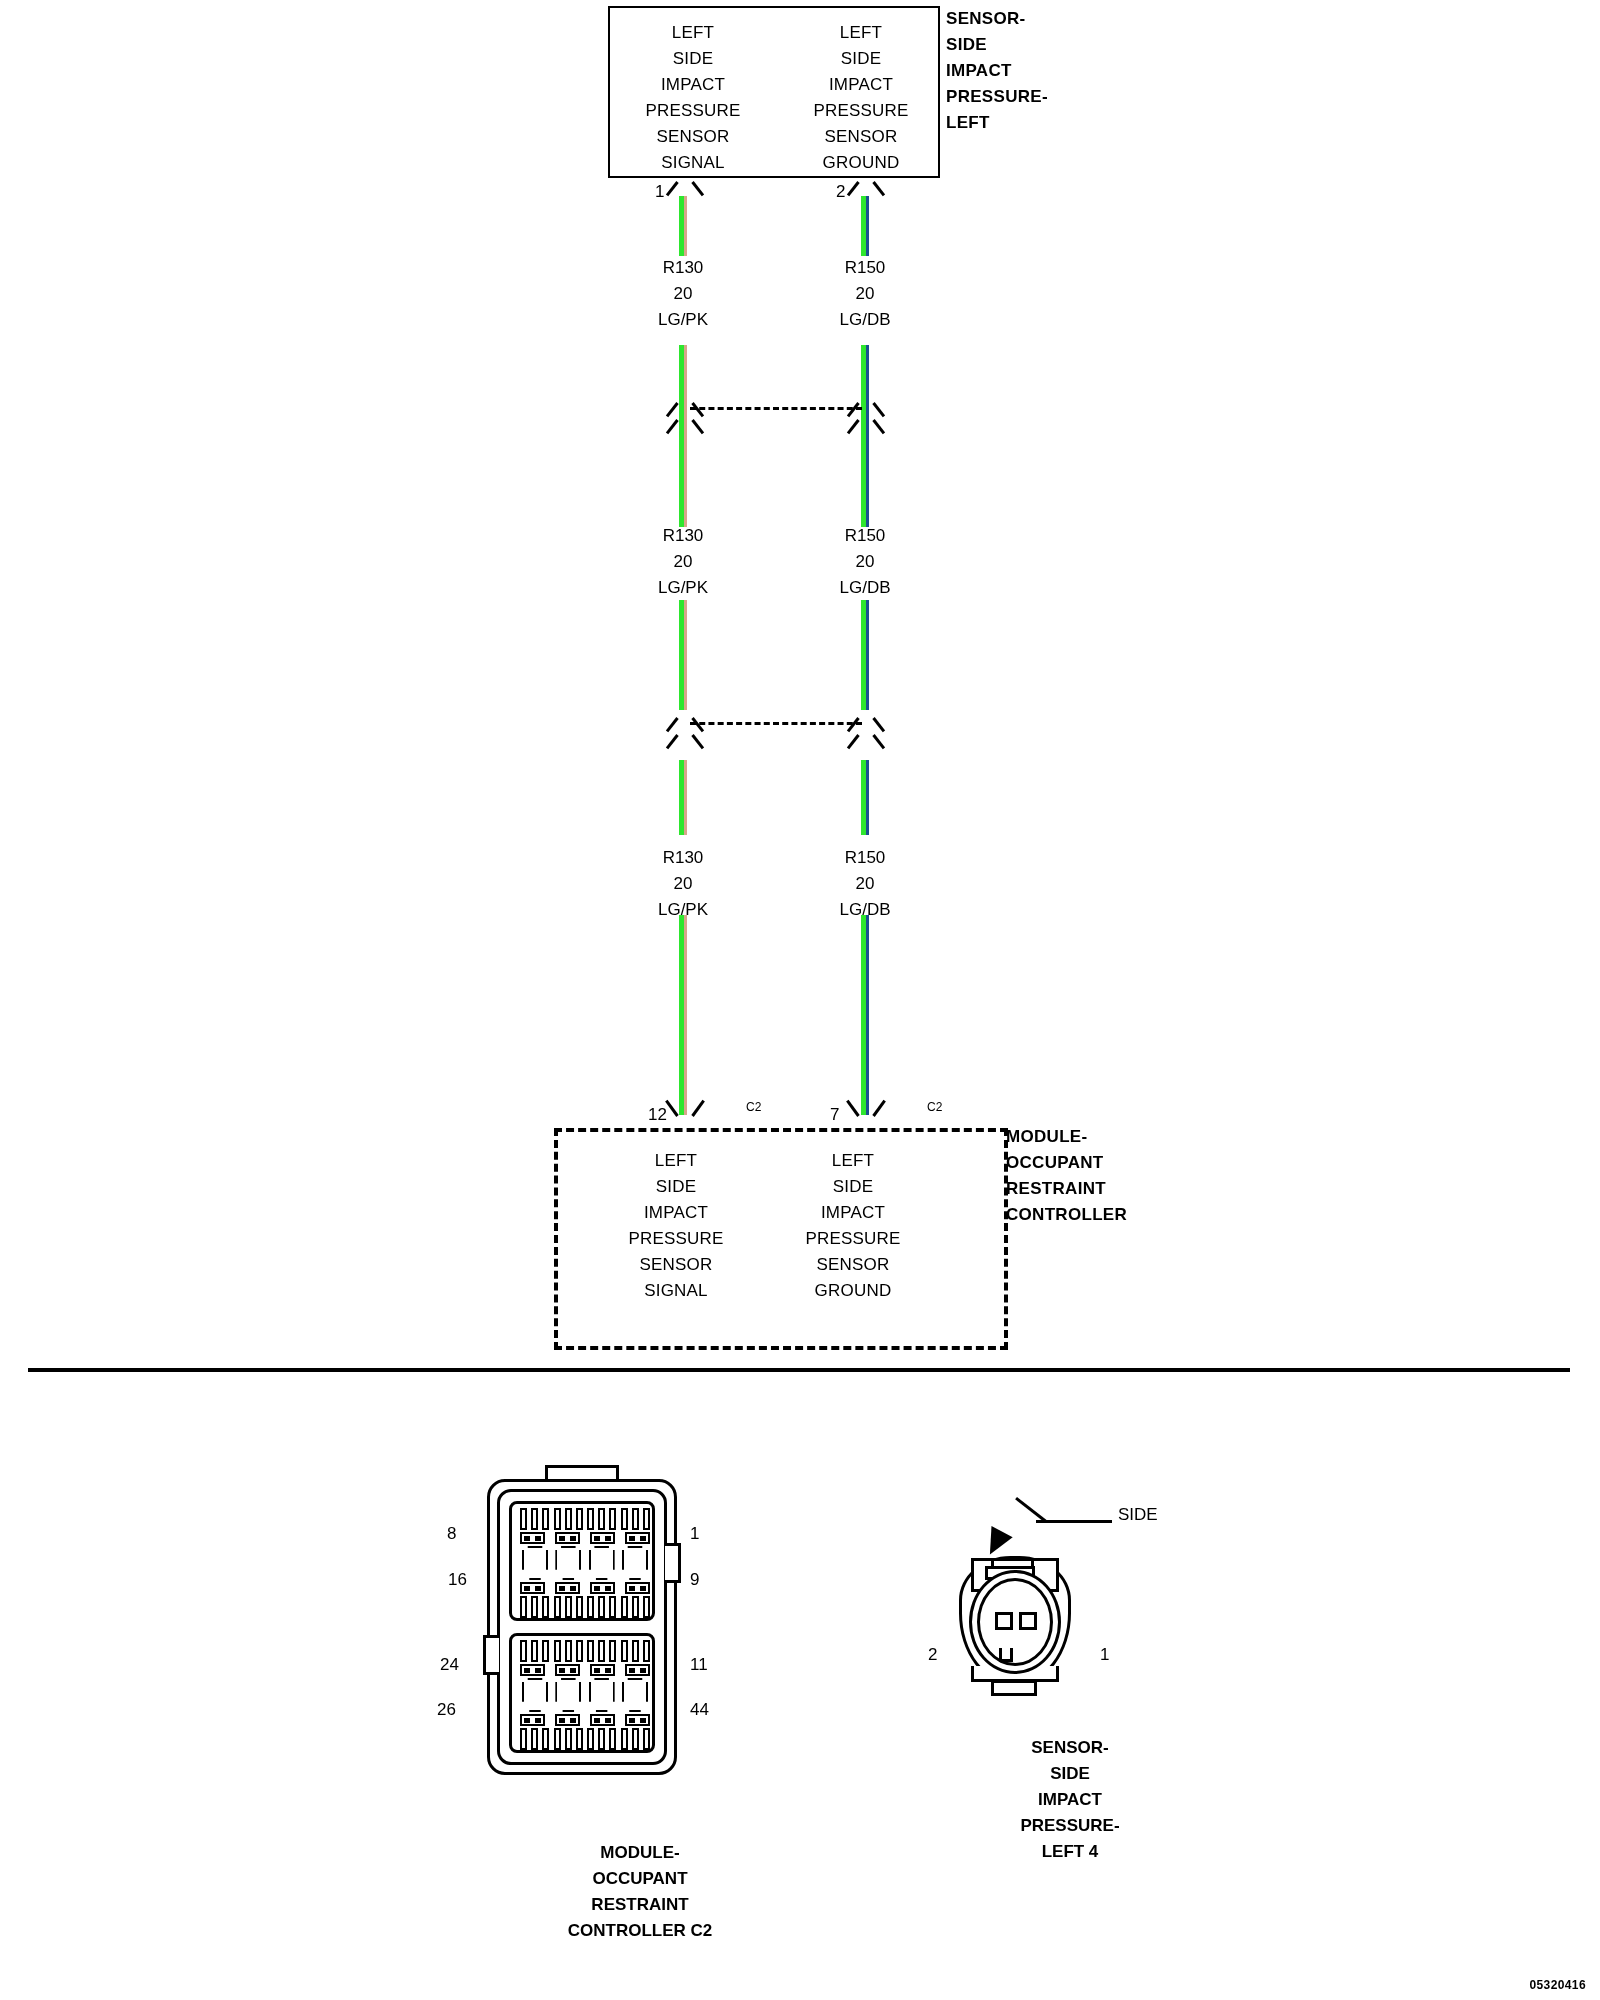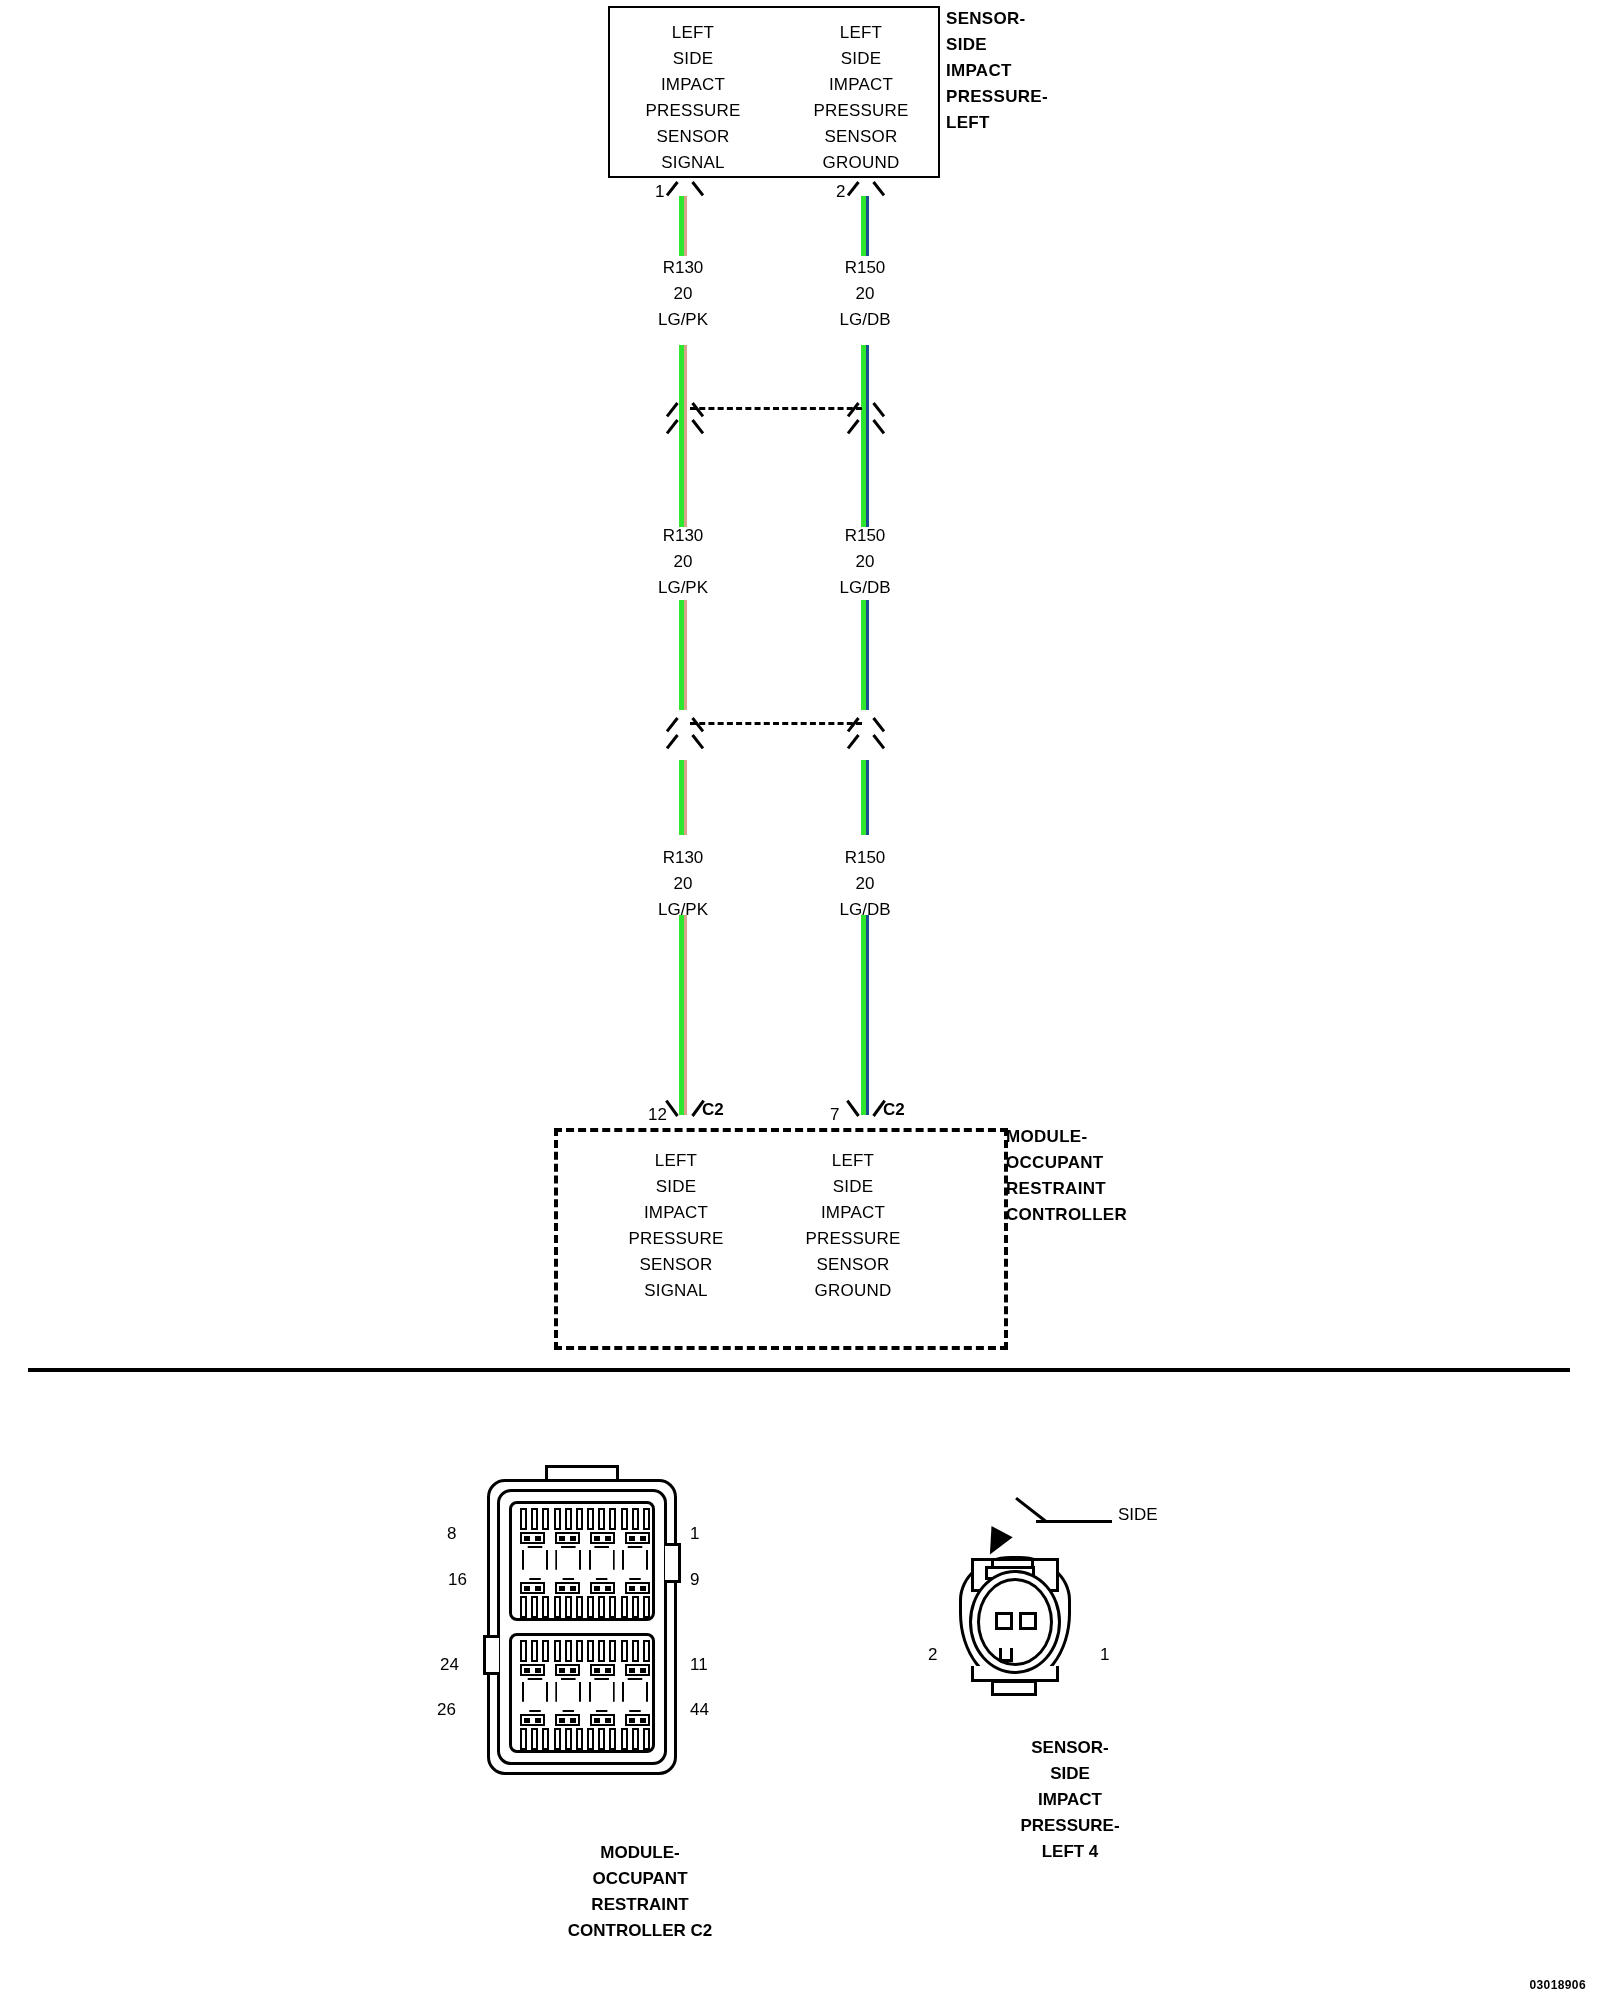--- a/index.html
+++ b/index.html
@@ -122,8 +122,9 @@
   }
   .pin-c2 {
     position: absolute;
-    font-size: 17px;
-    font-weight: bold;
+    font-size: 12px;
+    font-weight: normal;
+    margin-left: 44px;
   }
 
   

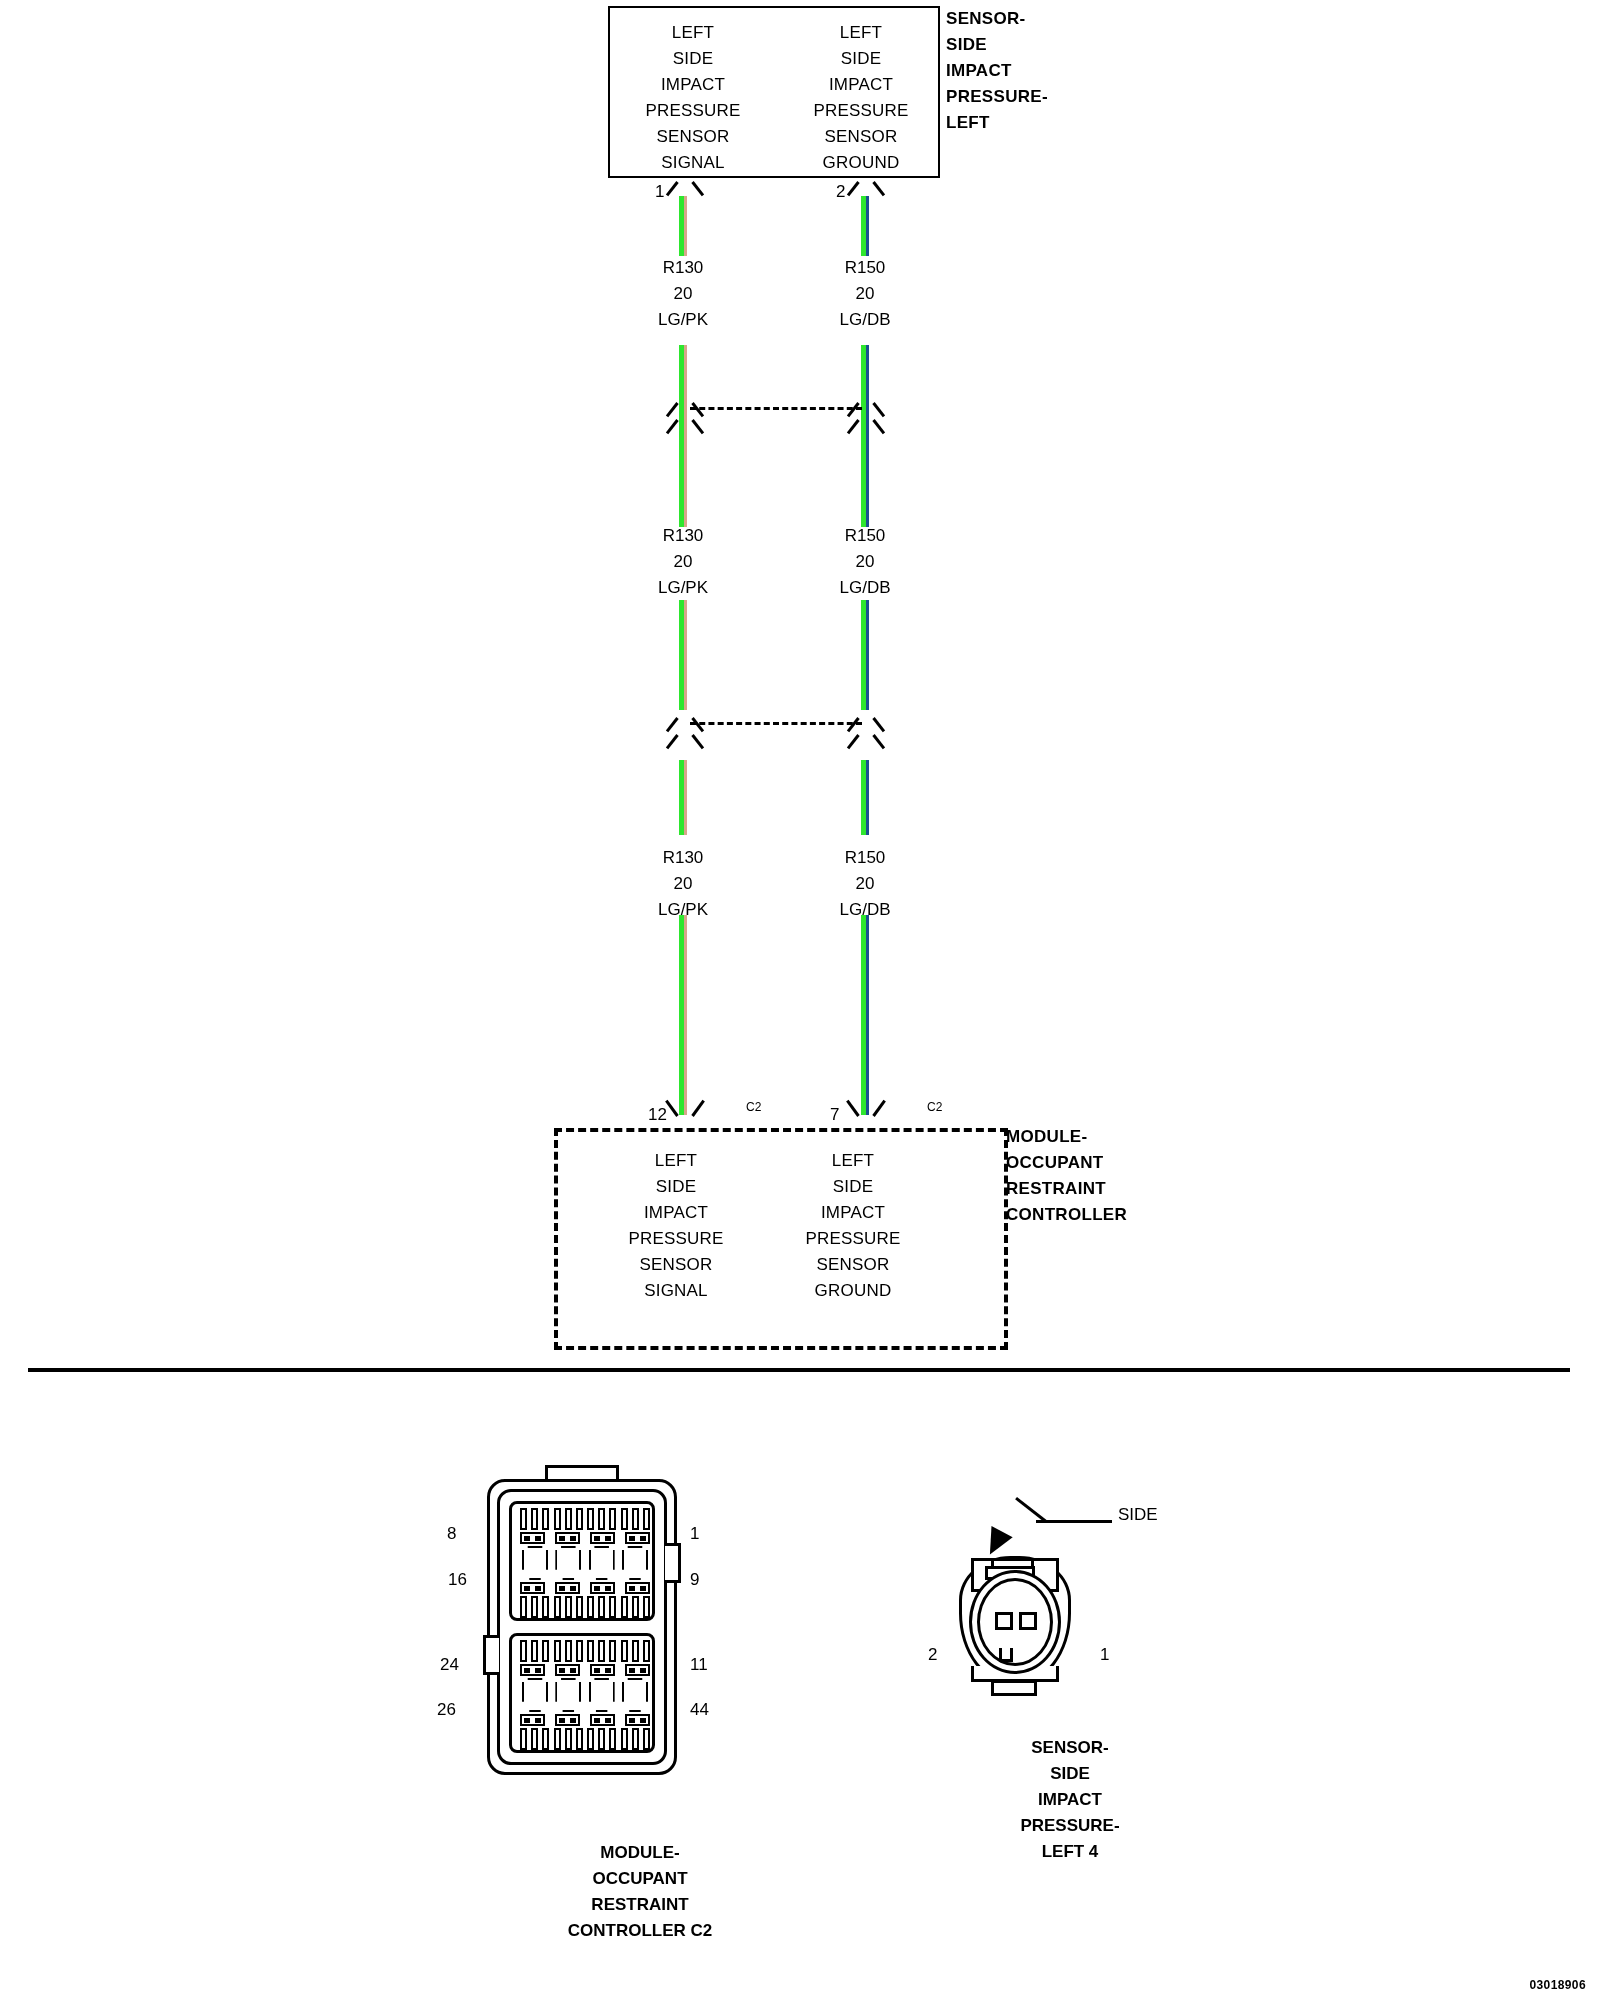--- a/index.html
+++ b/index.html
@@ -671,6 +671,6 @@
   <div>LEFT 4</div>
 </div>
 
-<div id="figure-id">03018906</div>
+<div id="figure-id">05320416</div>
 
 </body></html>

